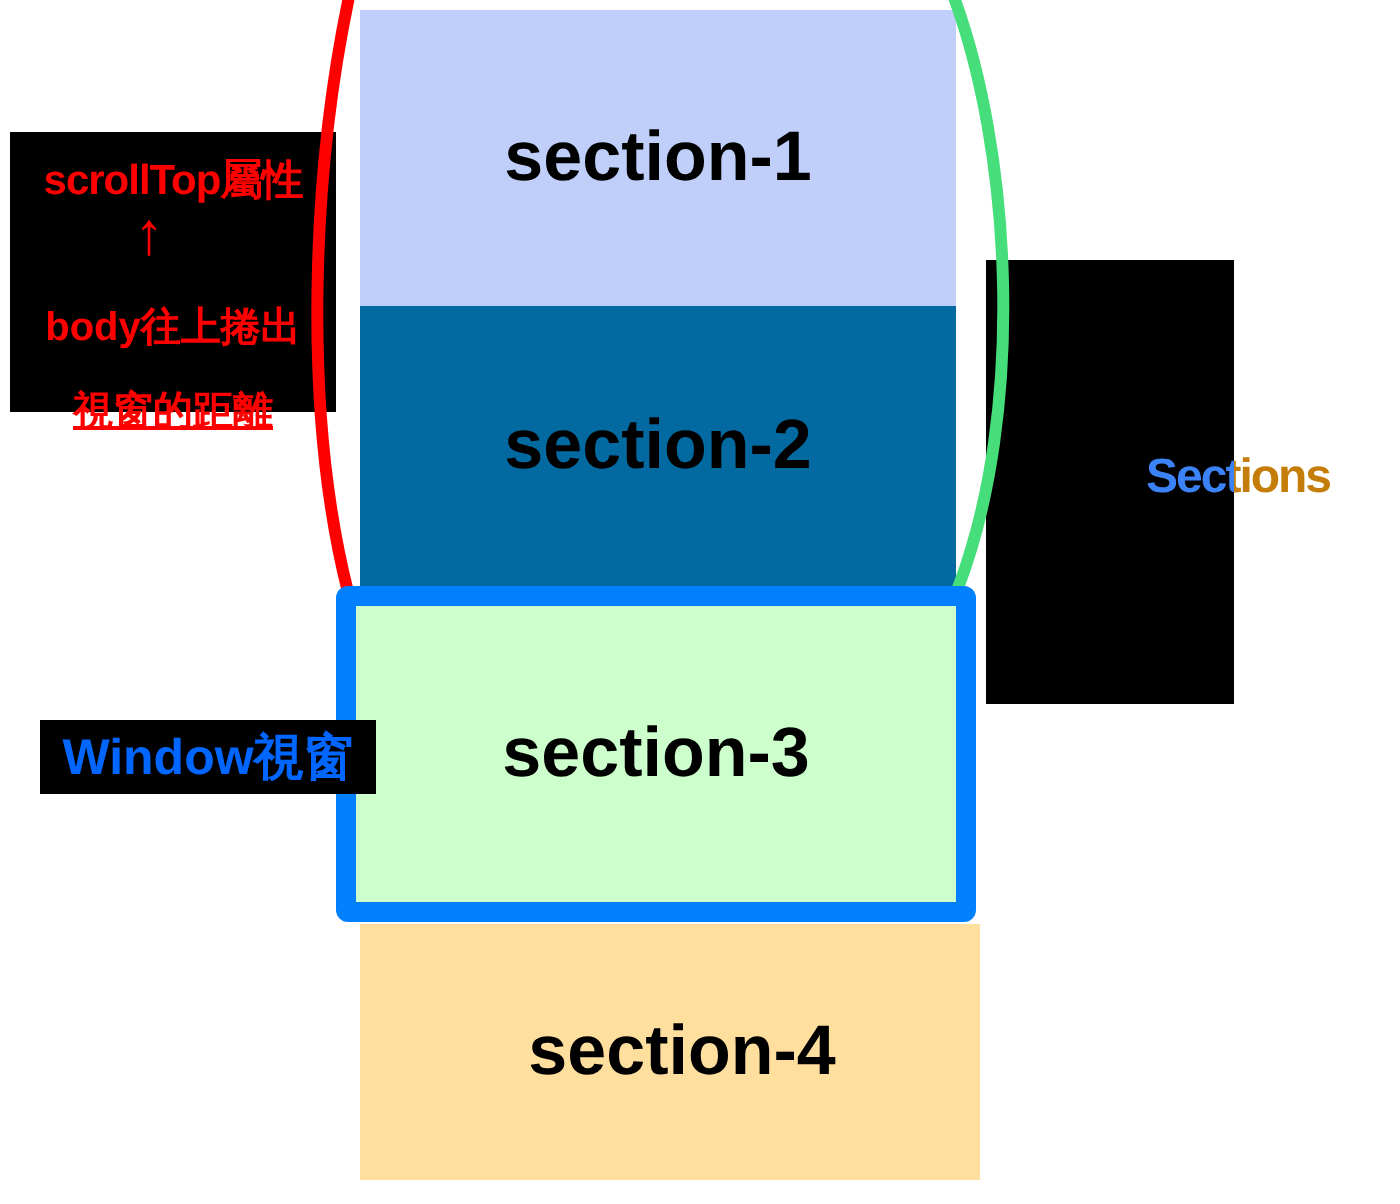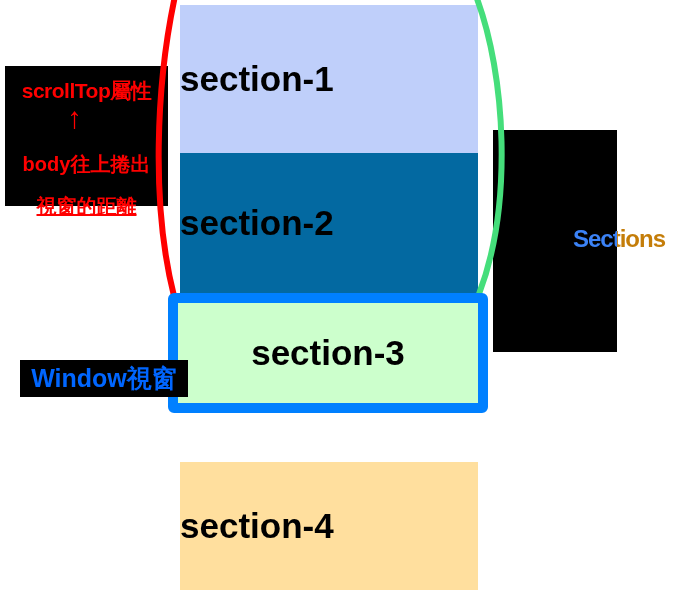--- a/index.html
+++ b/index.html
@@ -41,7 +41,7 @@
   .section-block {
     left: 180px; width: 298px;
     z-index: 1;
-    display: flex; align-items: center; 
+    display: flex; align-items: center; justify-content: center;
   }
   .section-label {
     font-size: 35px; font-weight: bold; color: #000000;

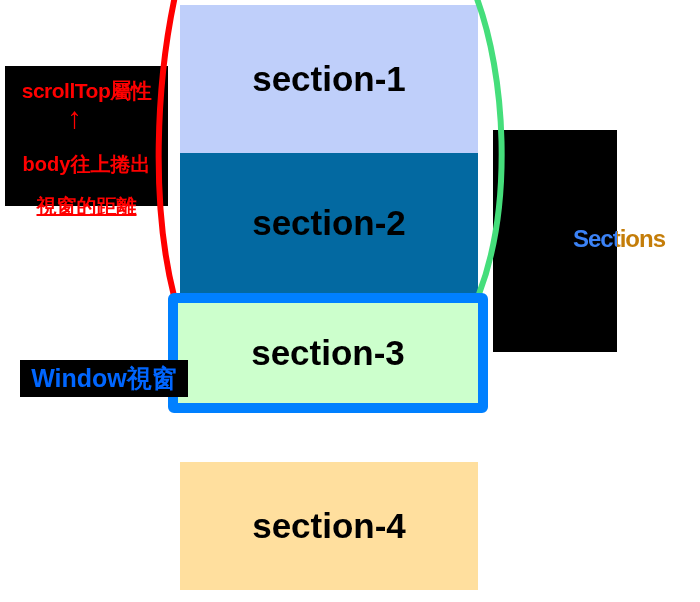--- a/index.html
+++ b/index.html
@@ -59,7 +59,7 @@
 
   
   #window-viewport {
-    left: 168px; top: 293px; width: 320px; height: 120px;
+    left: 168px; top: 293px; width: 320px; height: 168px;
     box-sizing: border-box;
     border: 10px solid #0080ff;
     border-radius: 6px;

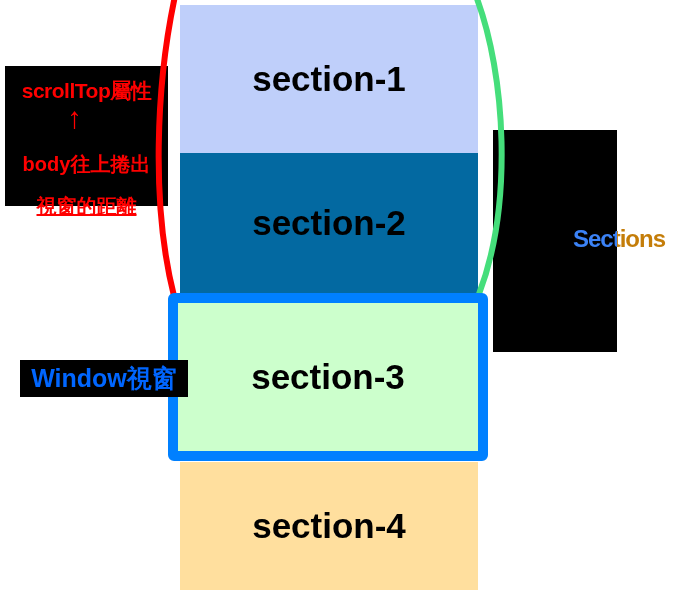--- a/index.html
+++ b/index.html
@@ -49,7 +49,7 @@
   }
   #section-1 { top: 5px;   height: 148px; }
   #section-2 { top: 153px; height: 140px; }
-  #section-4 { top: 462px; height: 128px; }
+  #section-4 { top: 462px; height: 128px; padding-left: 12px; }
 
   
   #arcs {

